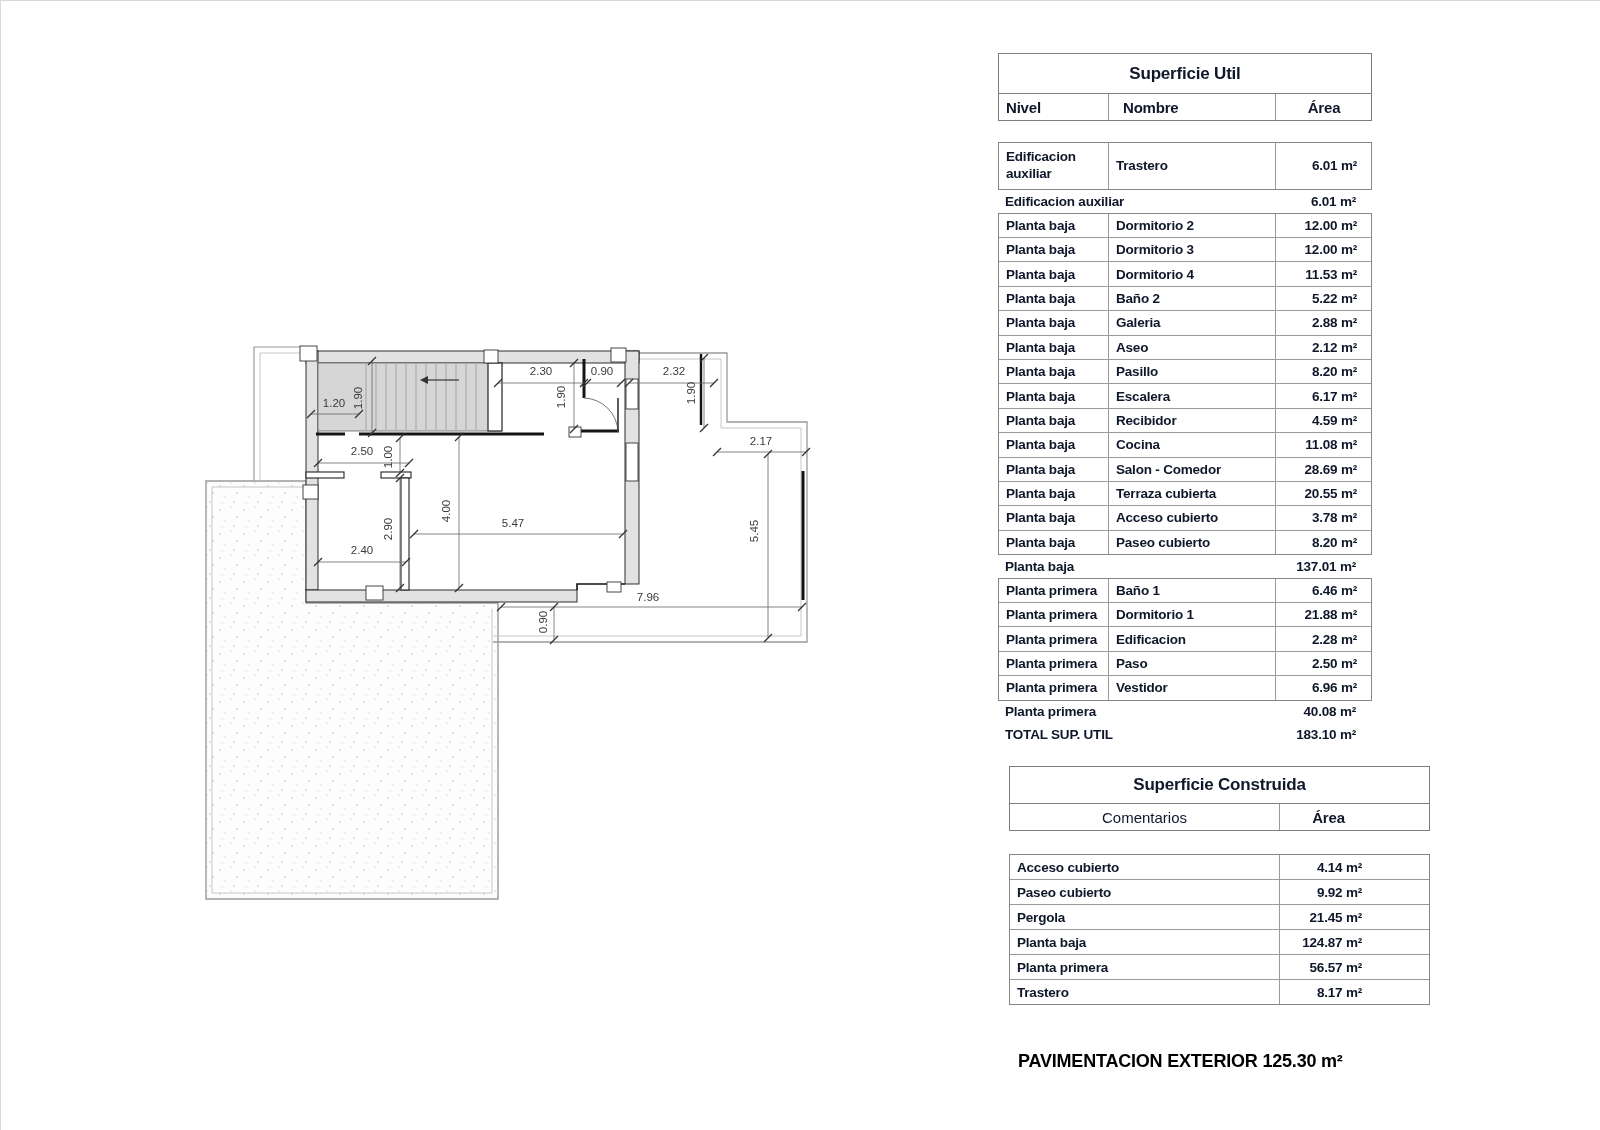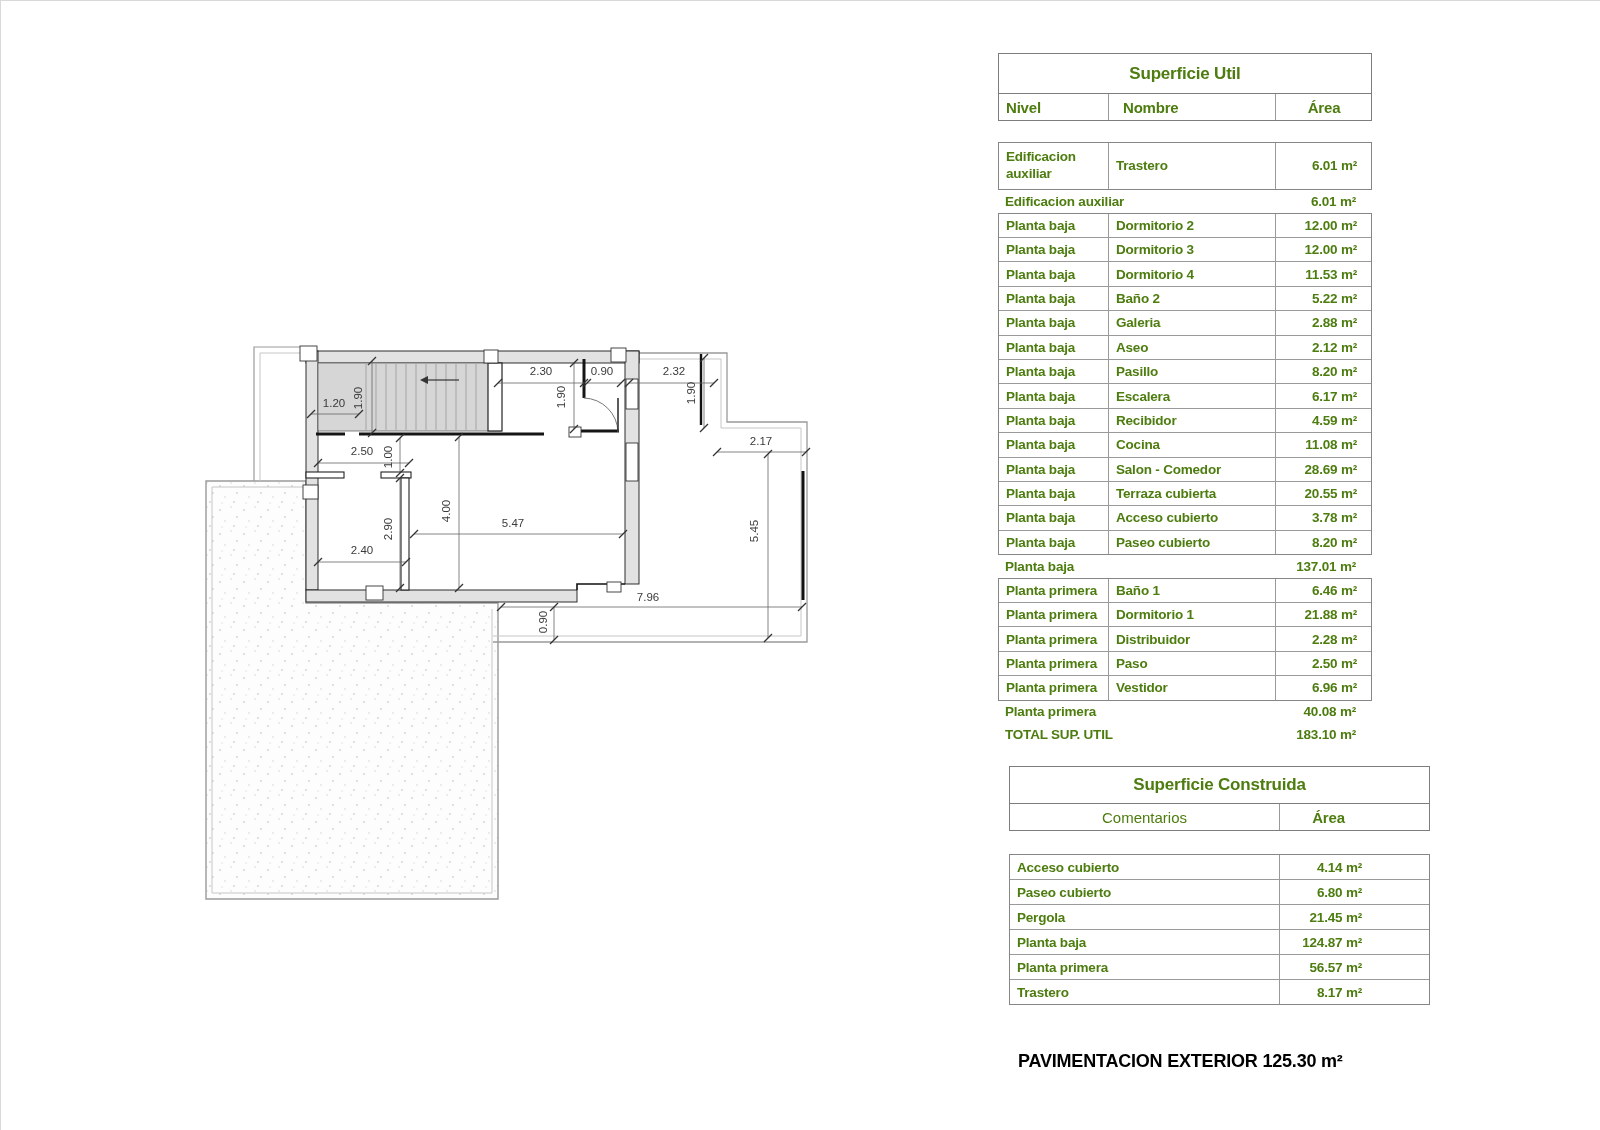--- a/index.html
+++ b/index.html
@@ -8,7 +8,7 @@
   #plan-svg{position:absolute;left:0;top:0;}
 
   
-  .tbl{position:absolute;color:#4d7c0f;font-weight:bold;letter-spacing:-0.2px;}
+  .tbl{position:absolute;color:#0f172a;font-weight:bold;letter-spacing:-0.2px;}
   .t-title{border:1.5px solid #7d7d7d;display:flex;align-items:center;justify-content:center;
            font-size:17px;}
   .t-head{display:grid;border:1.5px solid #7d7d7d;border-top:none;}

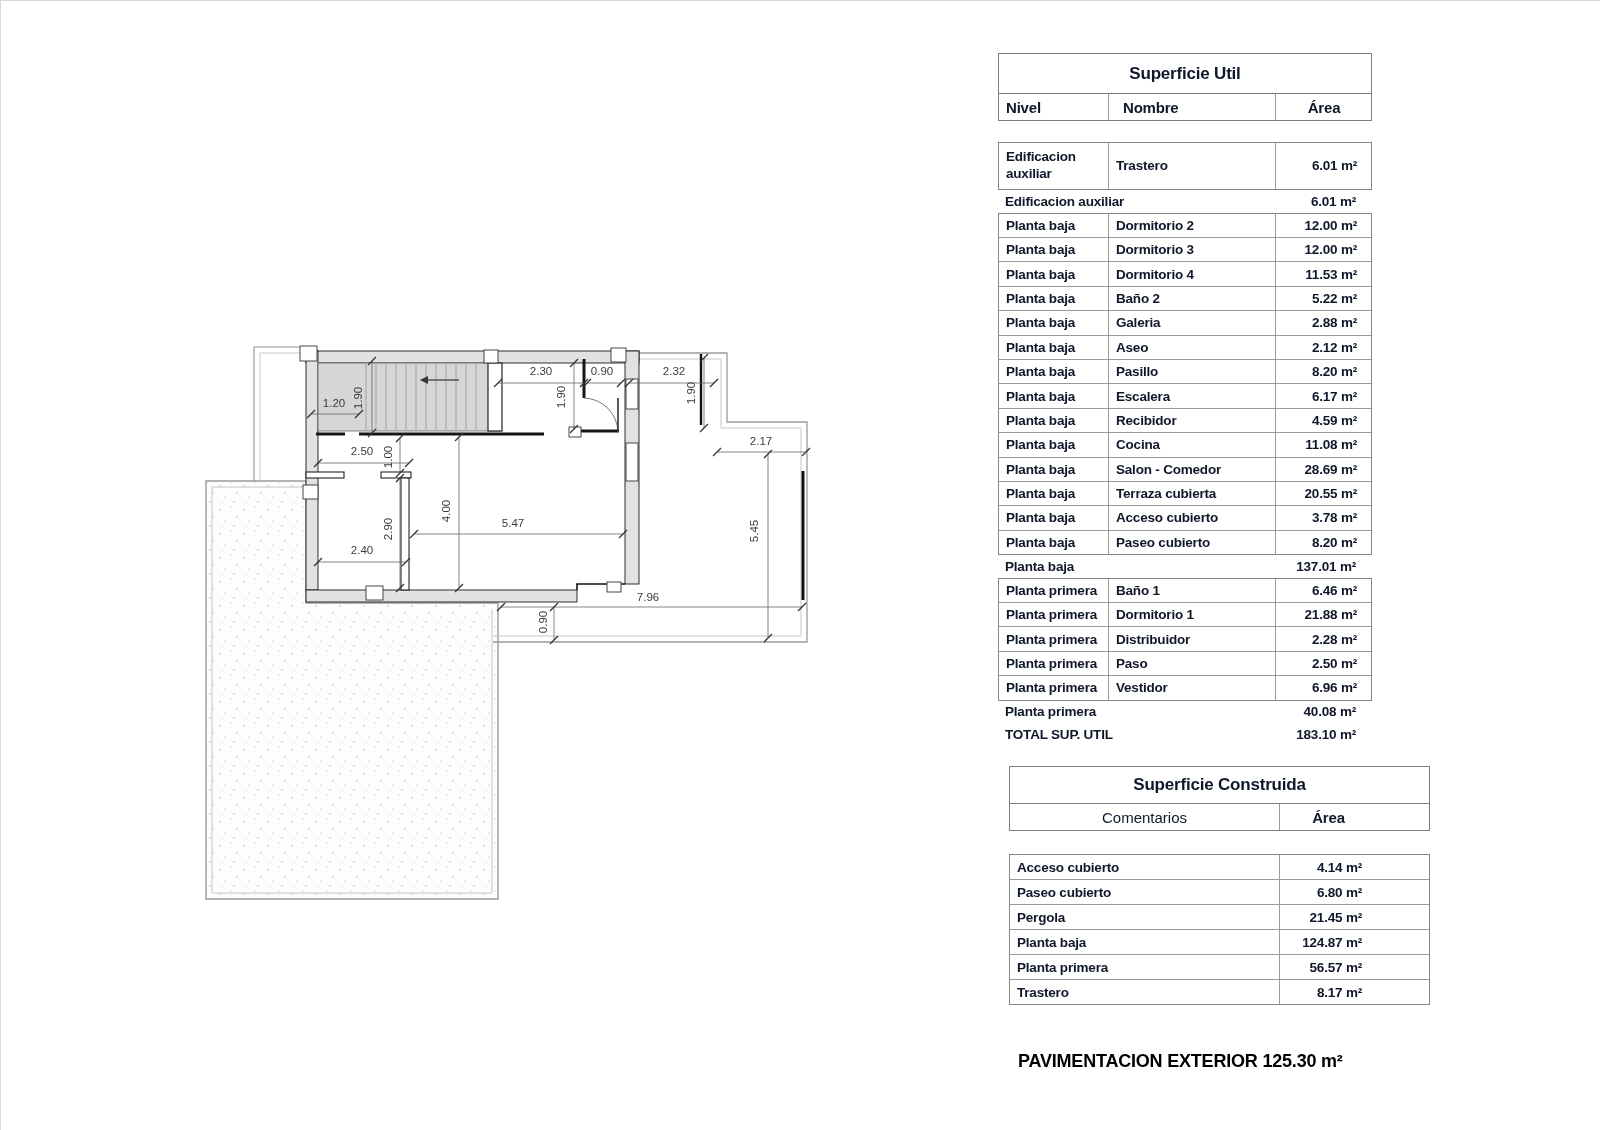--- a/index.html
+++ b/index.html
@@ -305,7 +305,7 @@
           </div>
           <div class="row u3 rh bb">
             <div class="cell ">Planta primera</div>
-            <div class="cell bl">Distribuidor</div>
+            <div class="cell bl">Edificacion</div>
             <div class="cell bl area">2.28 m²</div>
           </div>
           <div class="row u3 rh bb">

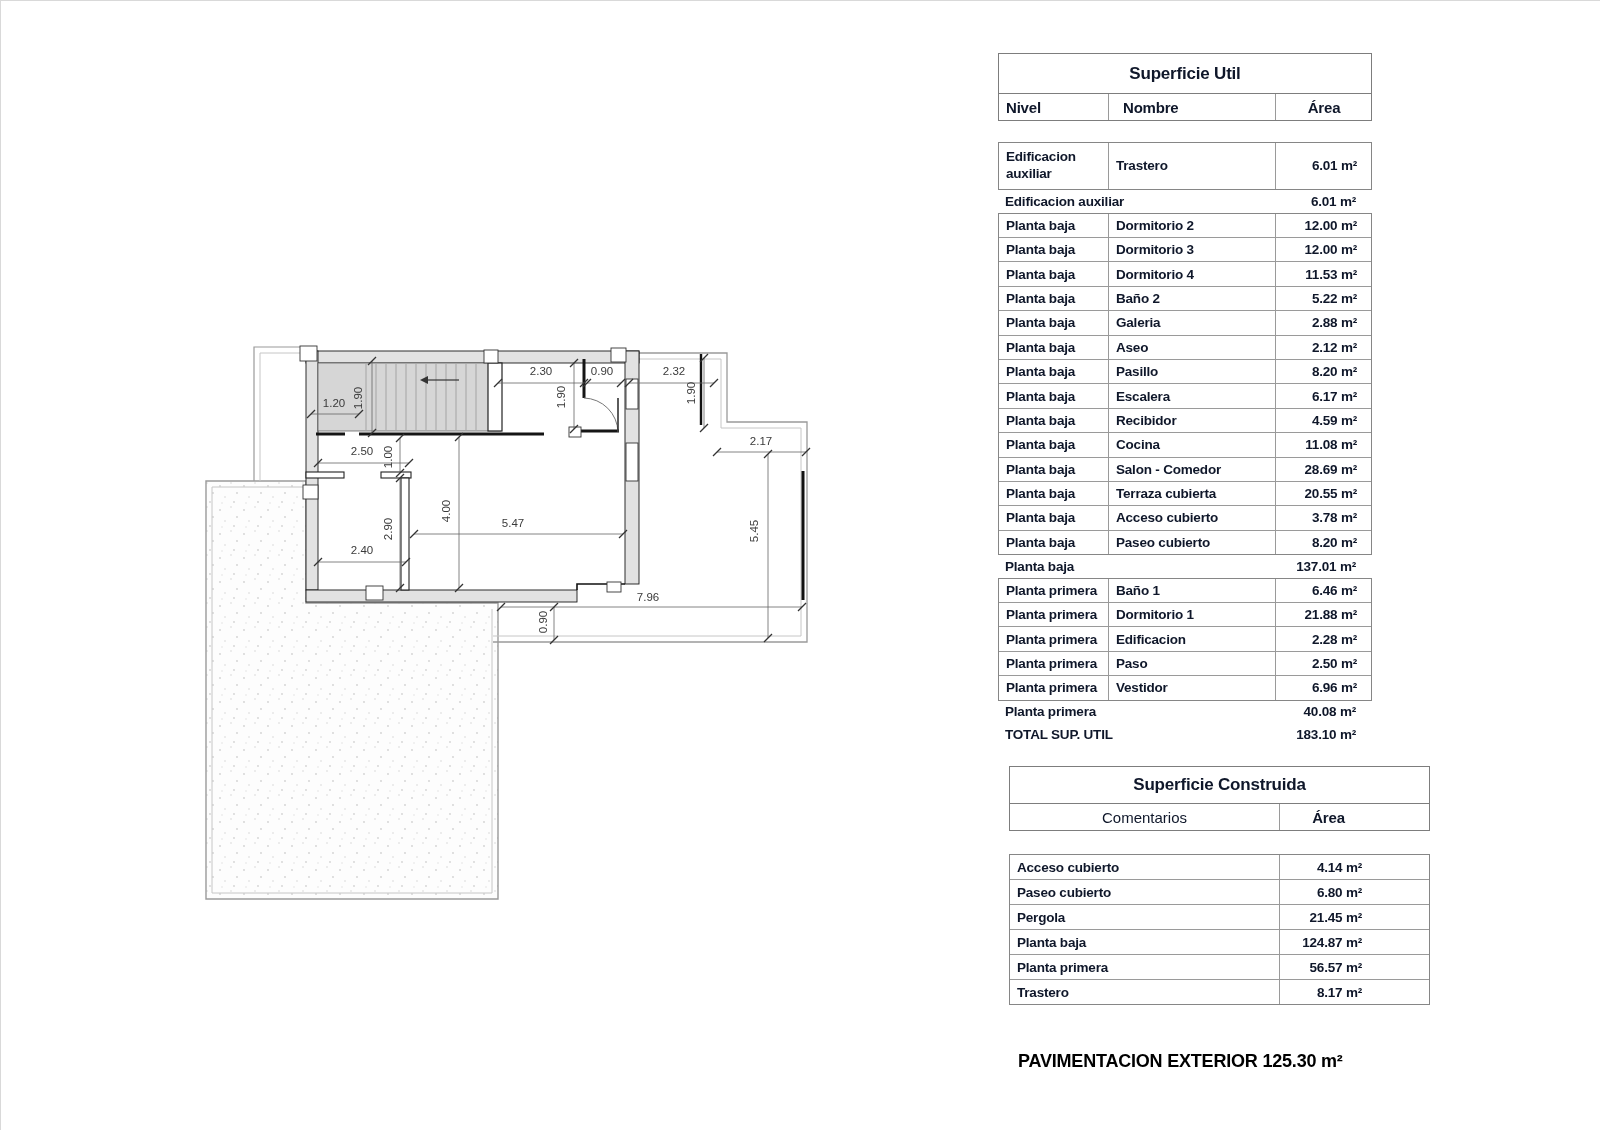--- a/index.html
+++ b/index.html
@@ -344,7 +344,7 @@
           </div>
           <div class="row c2g rh2 bb">
             <div class="cell ">Paseo cubierto</div>
-            <div class="cell bl area">6.80 m²</div>
+            <div class="cell bl area">9.92 m²</div>
           </div>
           <div class="row c2g rh2 bb">
             <div class="cell ">Pergola</div>

